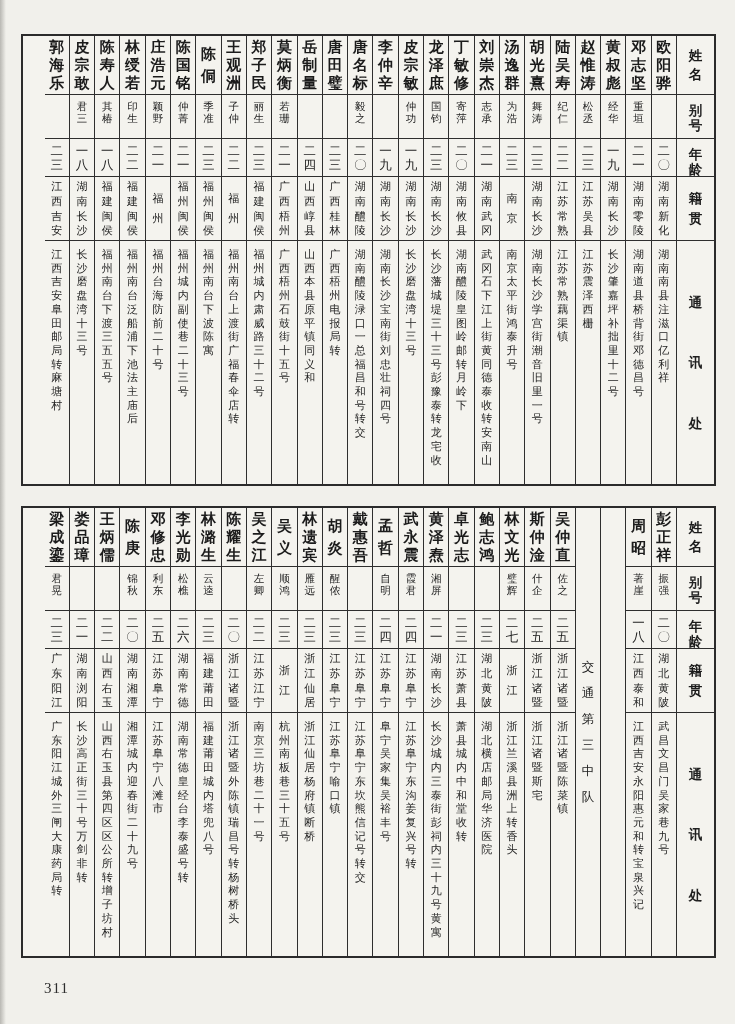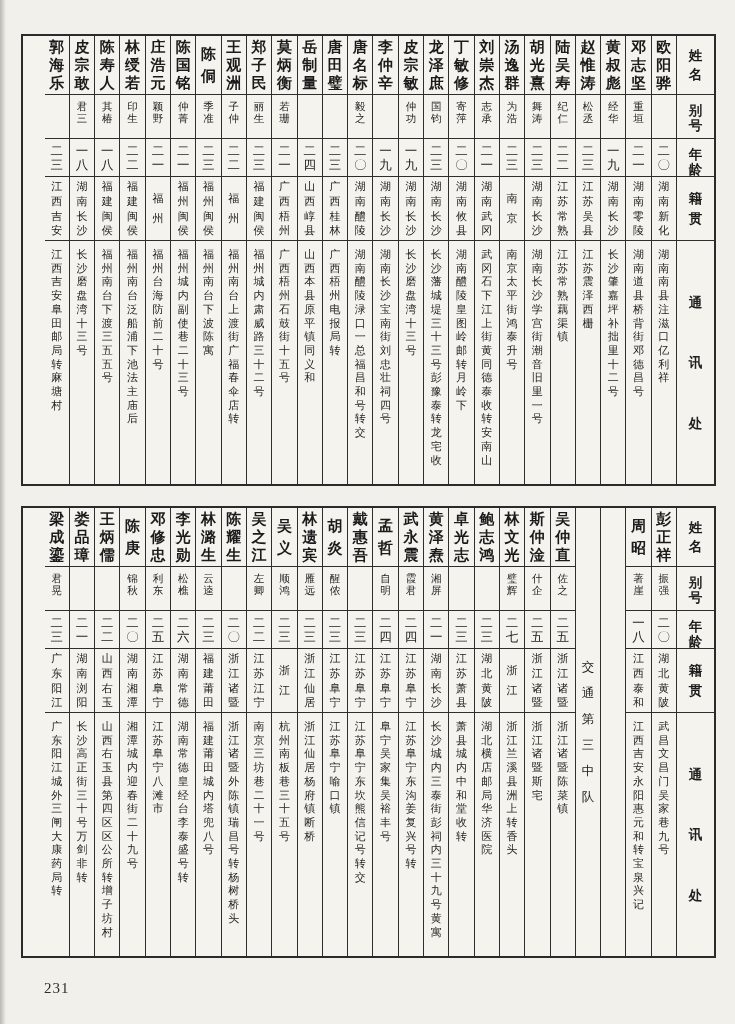--- a/index.html
+++ b/index.html
@@ -2272,6 +2272,6 @@
     </div>
 </div>
 
-<div class="page-number">231</div>
+<div class="page-number">311</div>
 
 </body></html>

